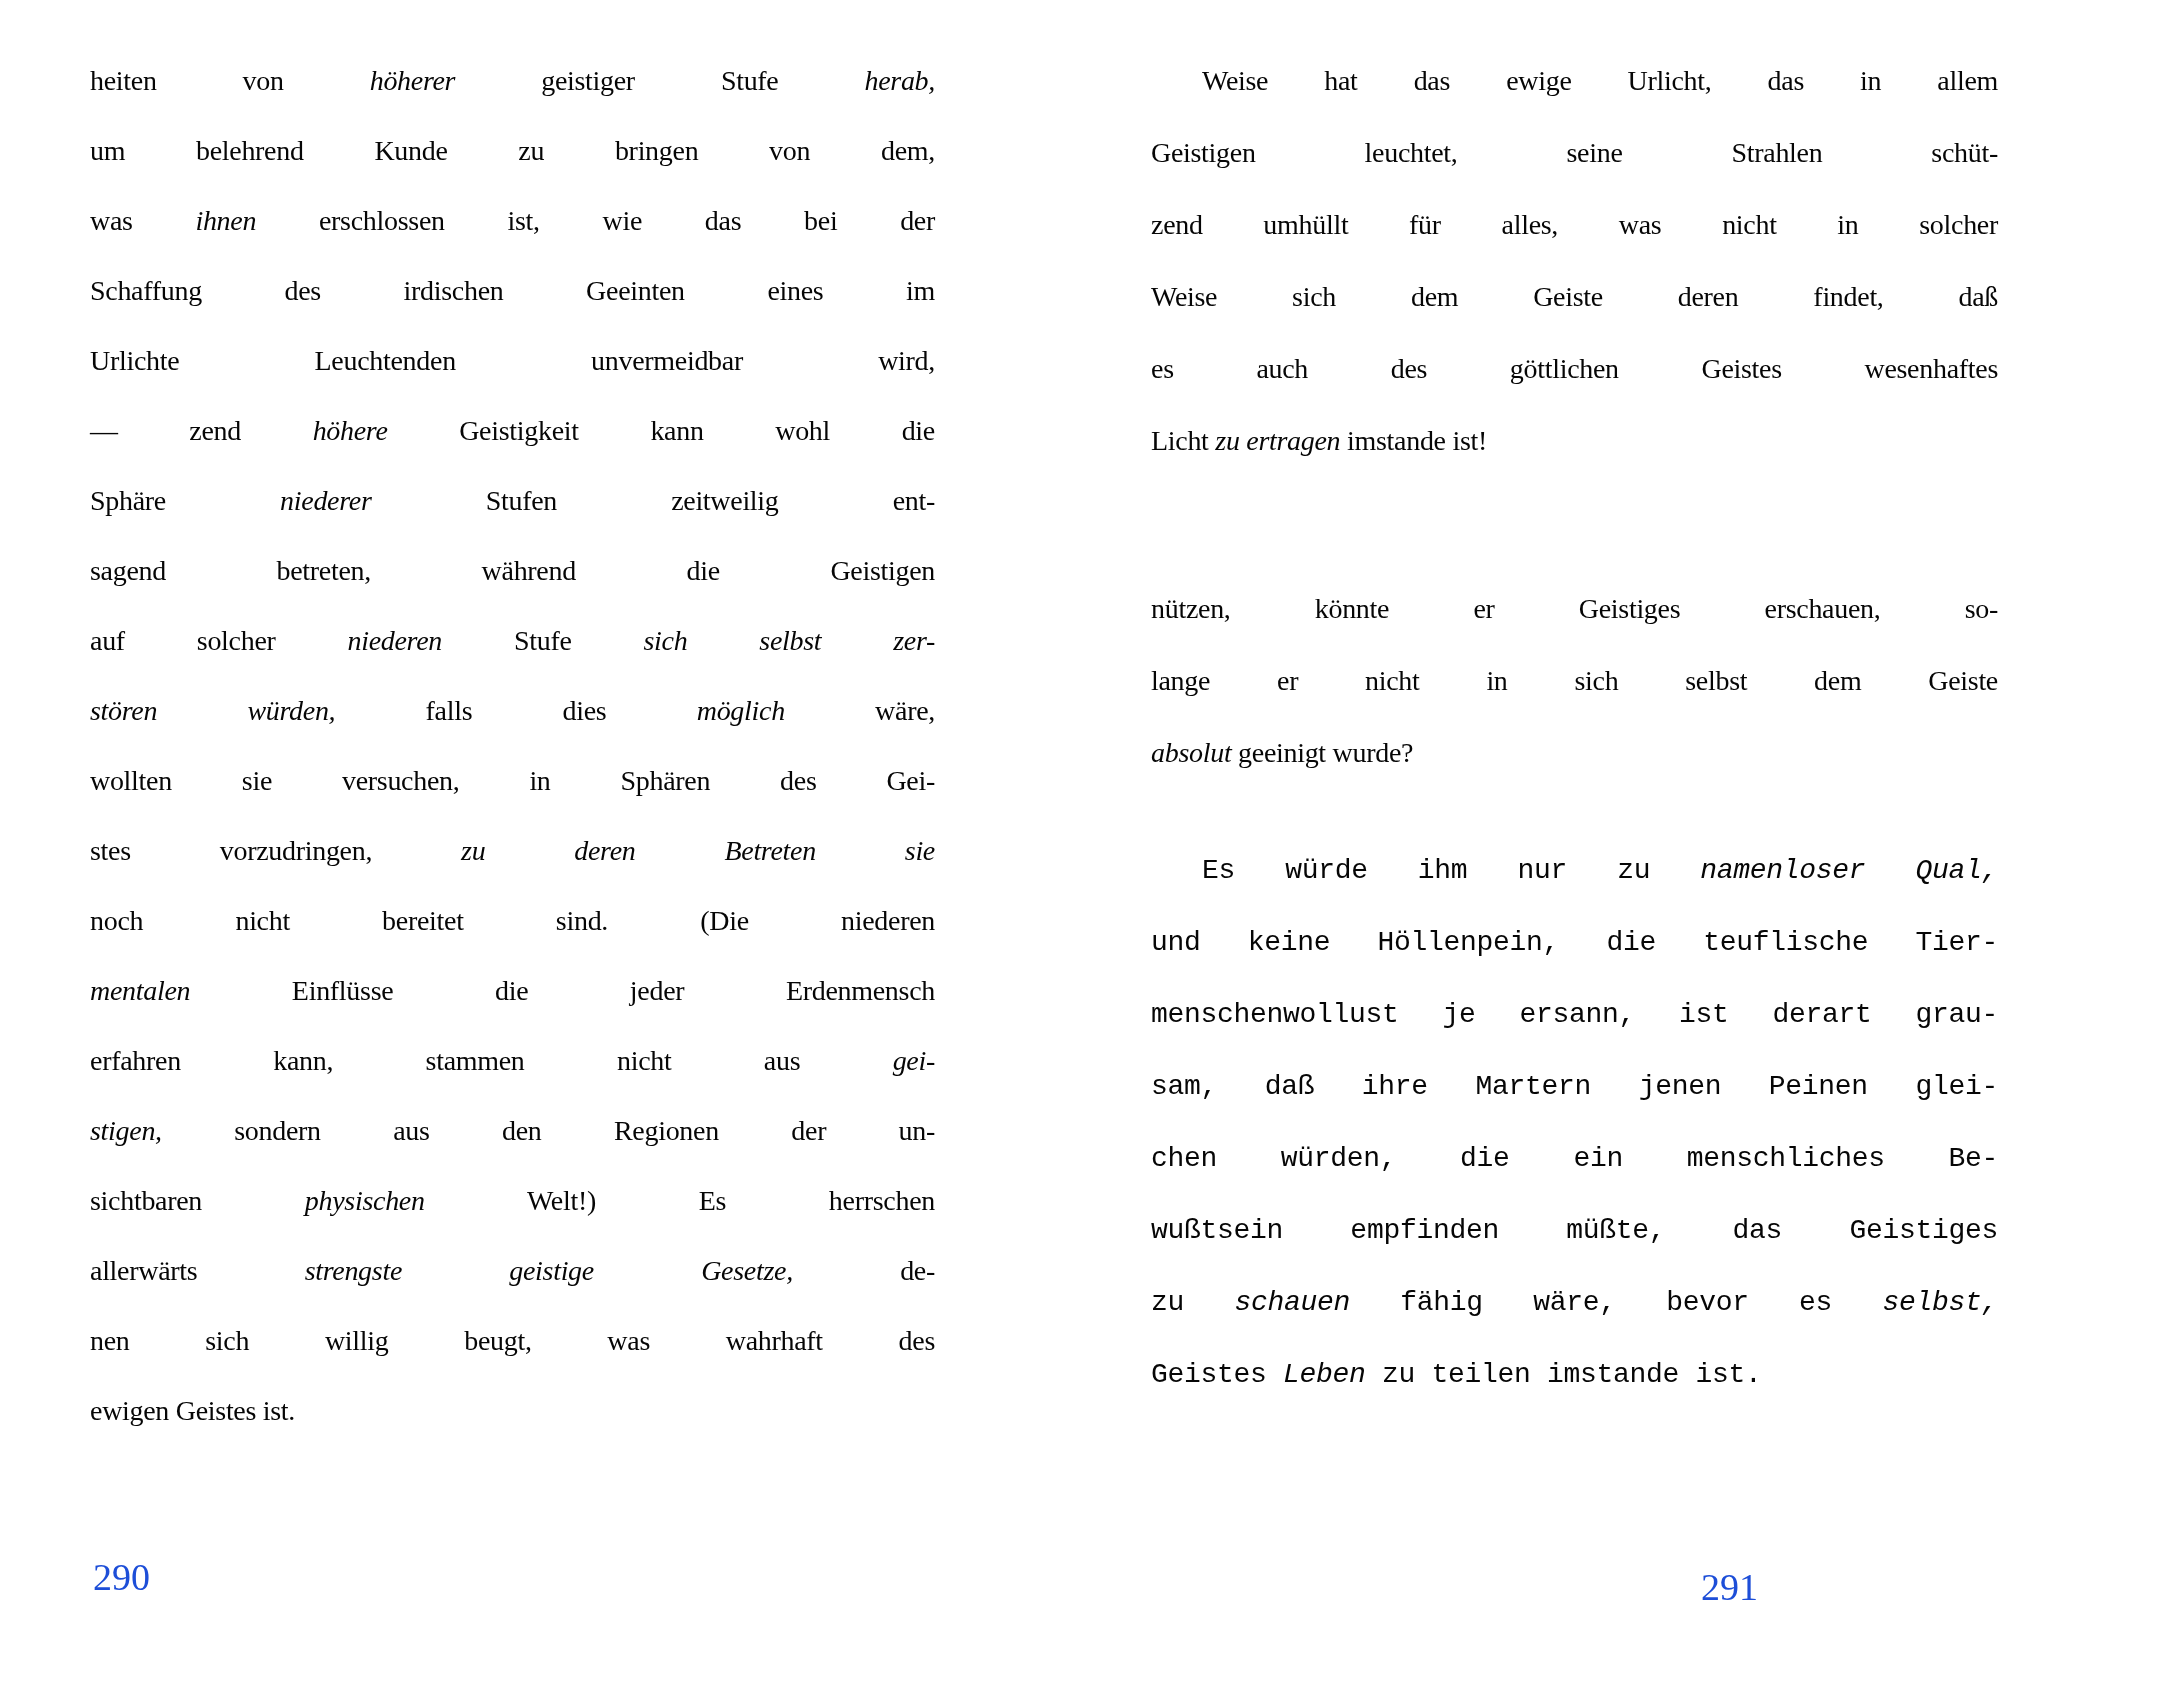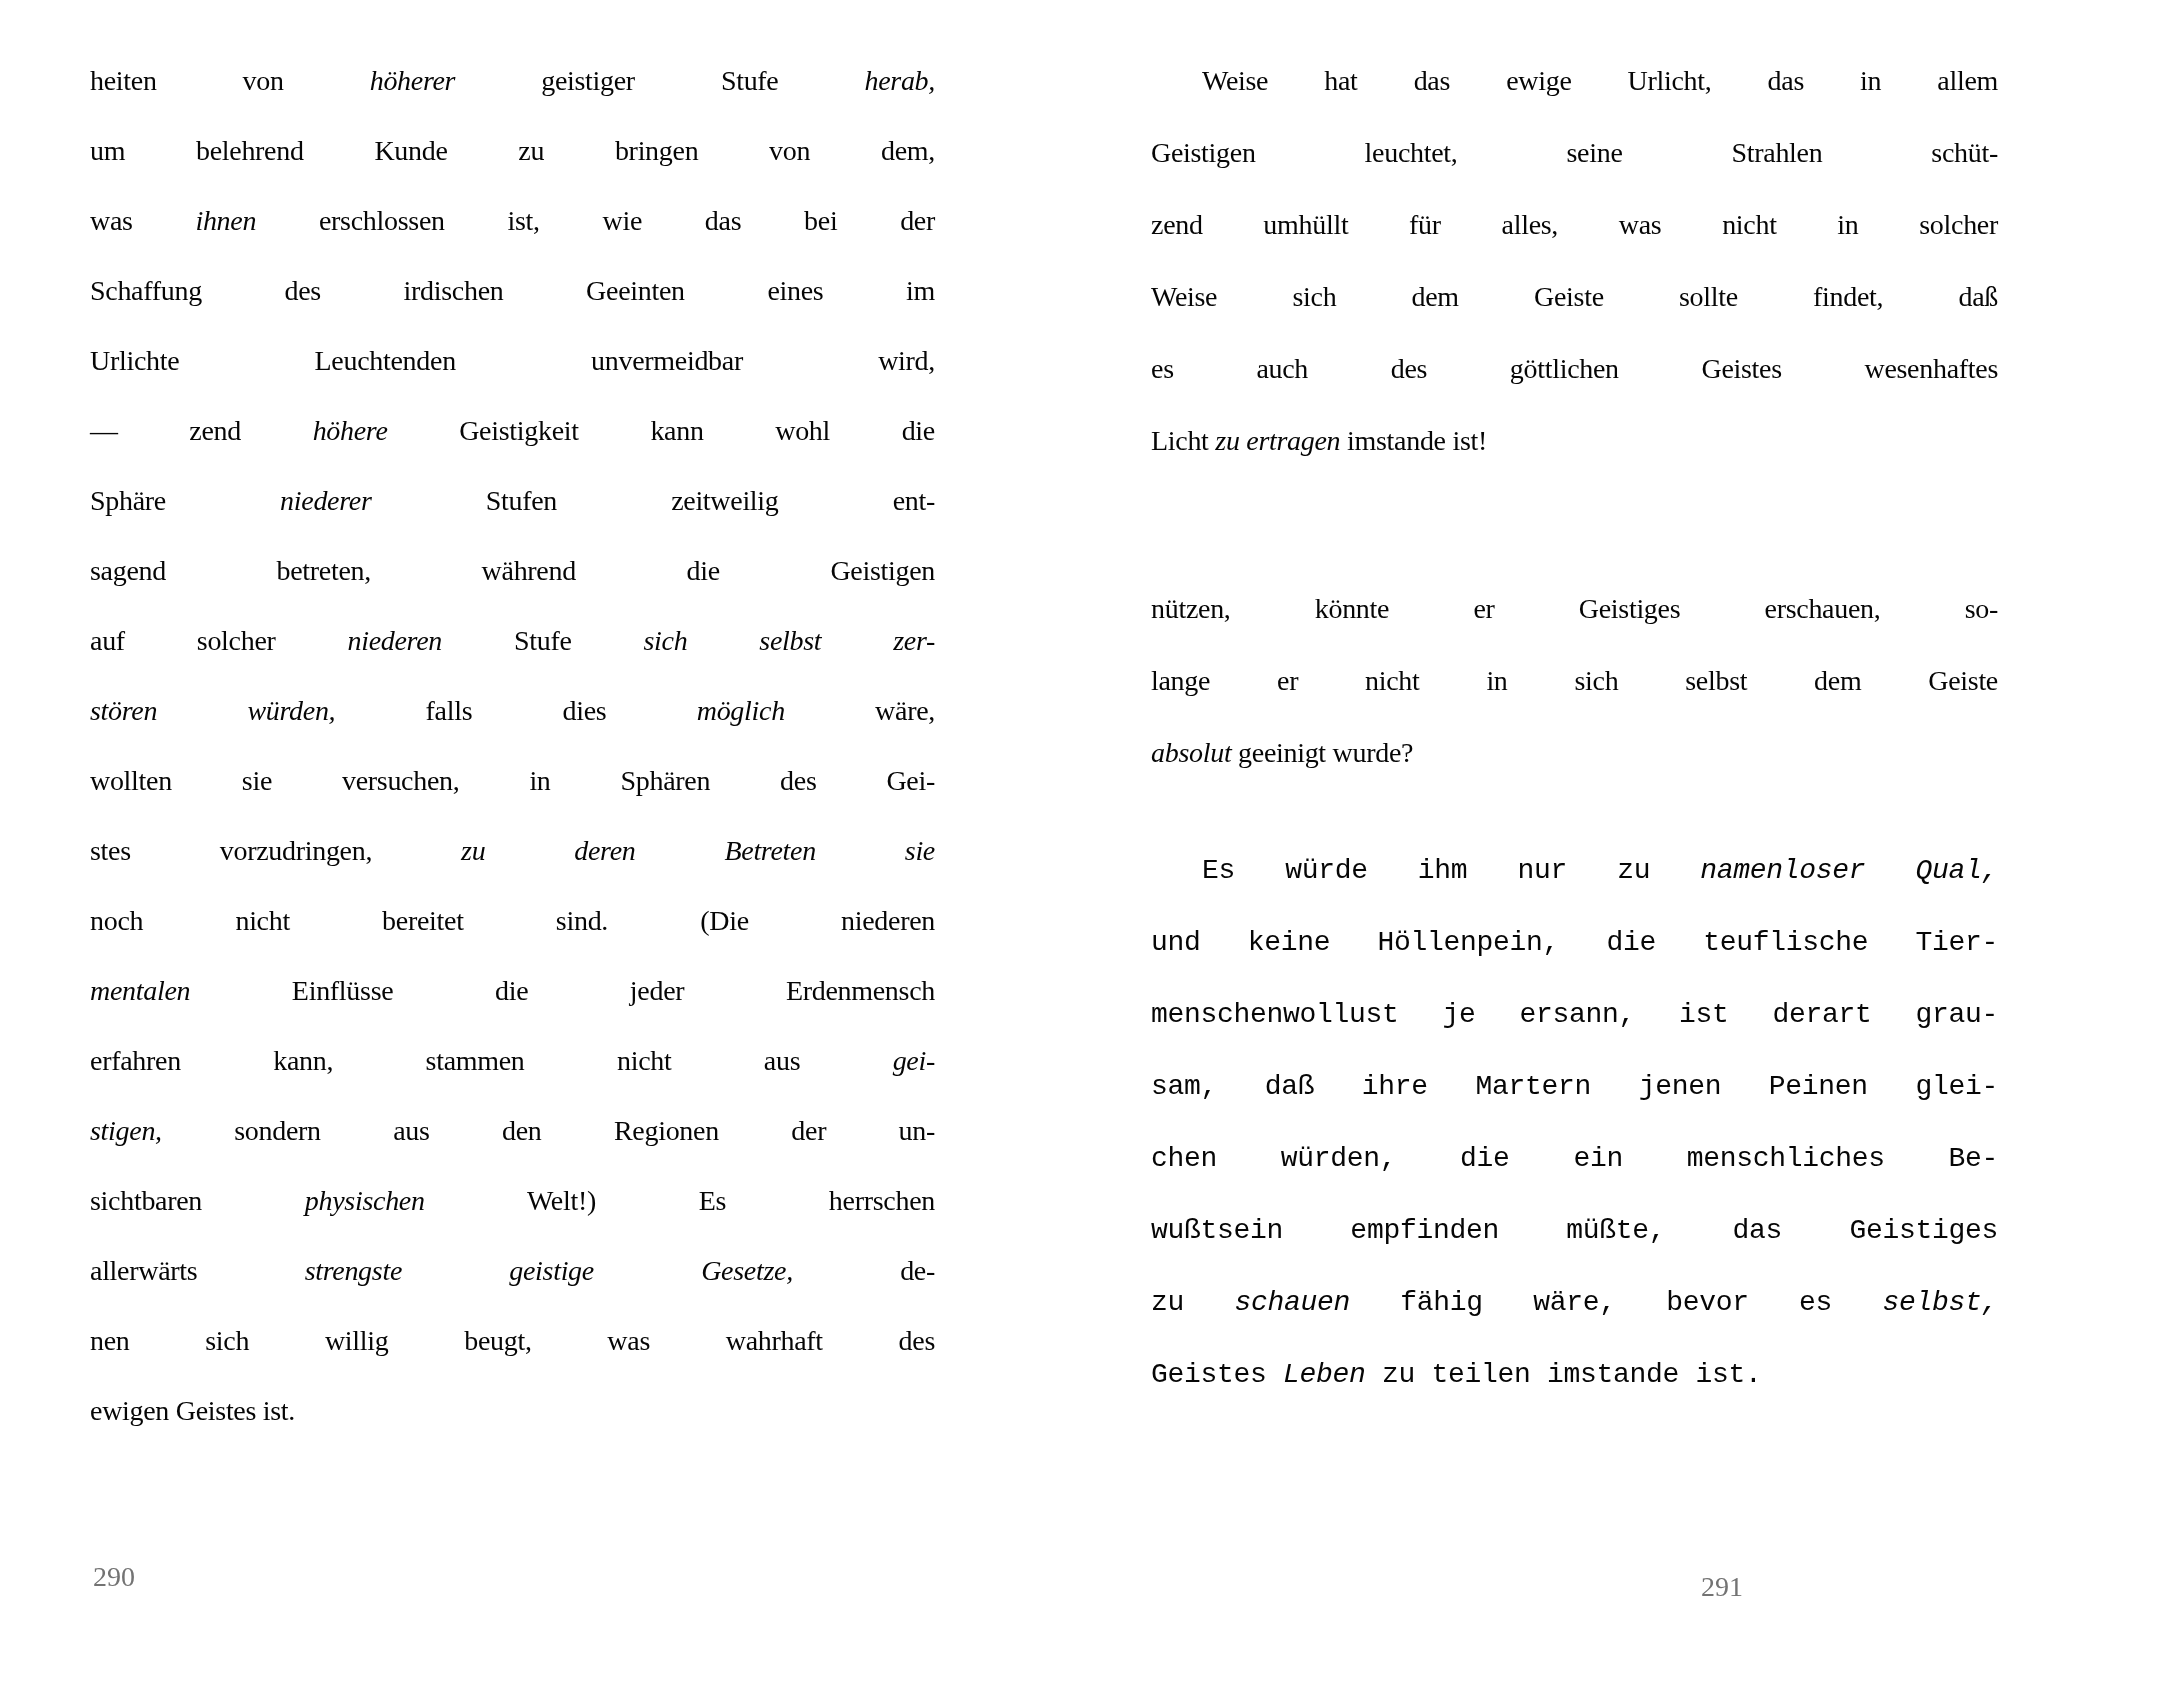--- a/index.html
+++ b/index.html
@@ -115,7 +115,7 @@
         <div class="line"><span class="seg">Weise hat das ewige Urlicht, das in allem</span></div>
         <div class="line"><span class="seg">Geistigen leuchtet, seine Strahlen schüt-</span></div>
         <div class="line"><span class="seg">zend umhüllt für alles, was nicht in solcher</span></div>
-        <div class="line"><span class="seg">Weise sich dem Geiste sollte findet, daß</span></div>
+        <div class="line"><span class="seg">Weise sich dem Geiste deren findet, daß</span></div>
         <div class="line"><span class="seg">es auch des göttlichen Geistes wesenhaftes</span></div>
         <div class="line last"><span class="seg">Licht </span><span class="seg it">zu ertragen</span><span class="seg"> imstande ist!</span></div>
       </div>

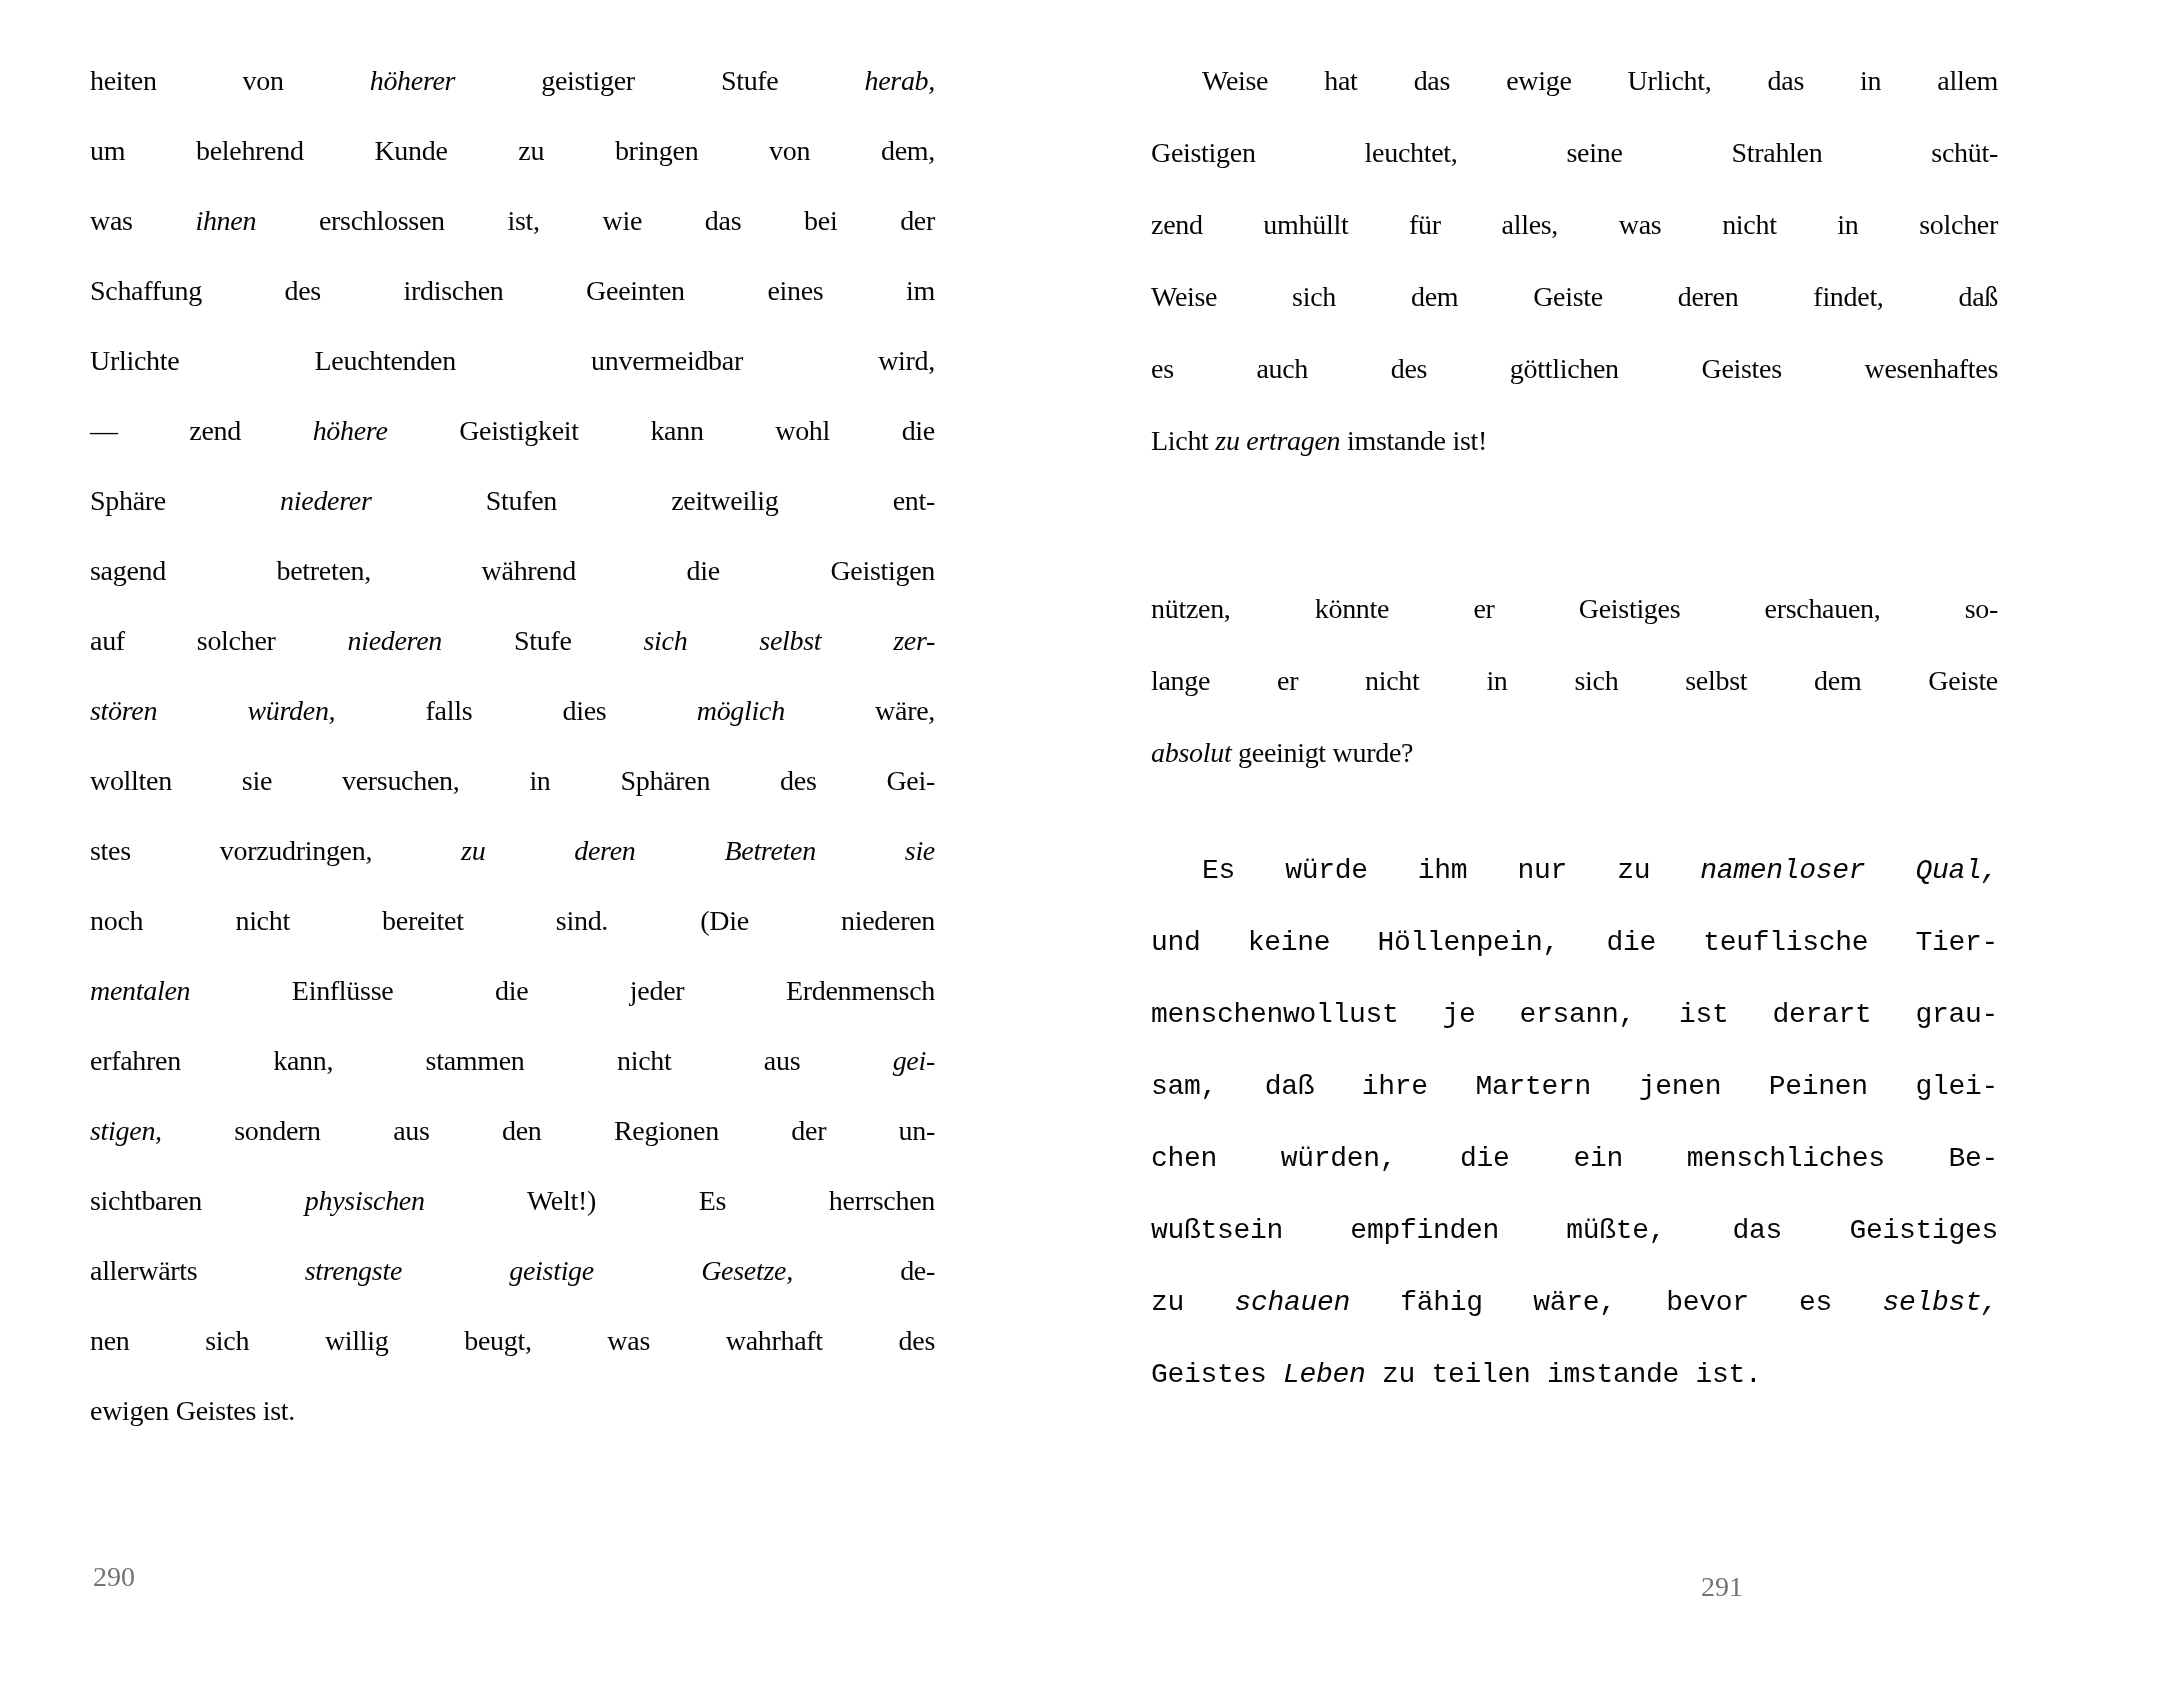--- a/index.html
+++ b/index.html
@@ -65,9 +65,9 @@
   }
   .page-number {
     position: absolute;
-    font-size: 28px;
+    font-size: 38px;
     line-height: 42px;
-    color: #737373;
+    color: #1d4ed8;
   }
   #left-page-number {
     left: 93px;

